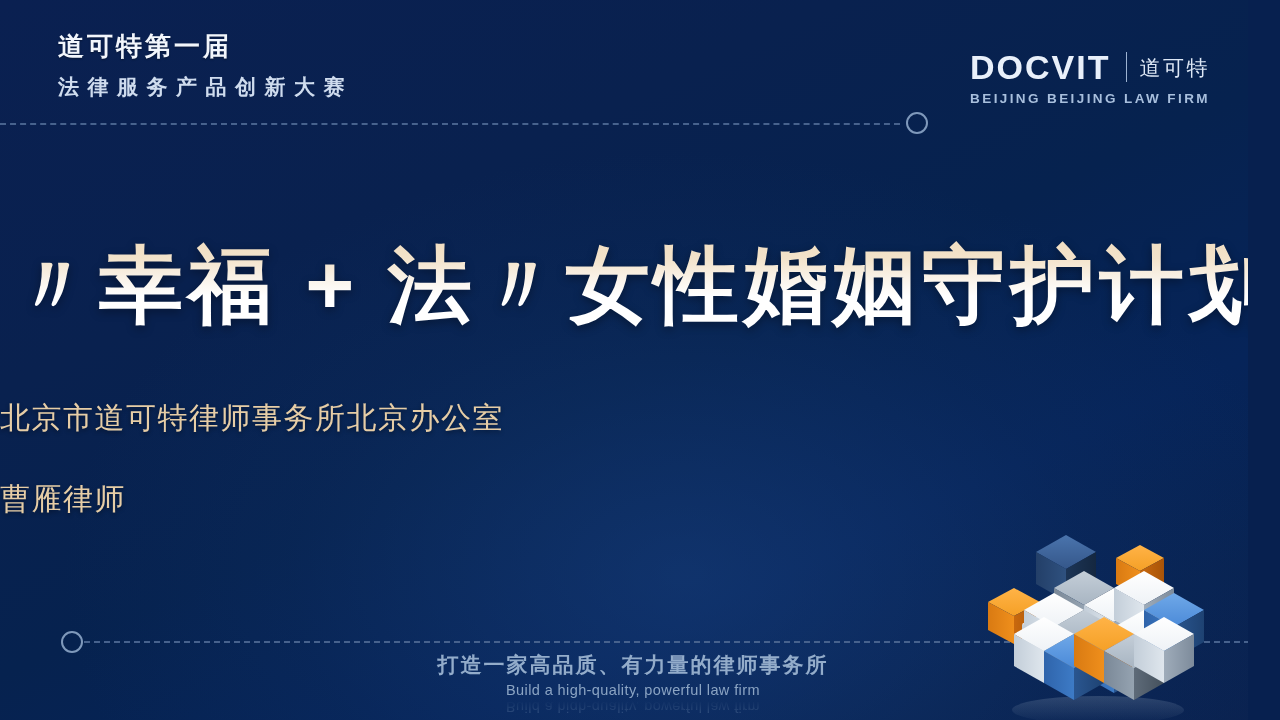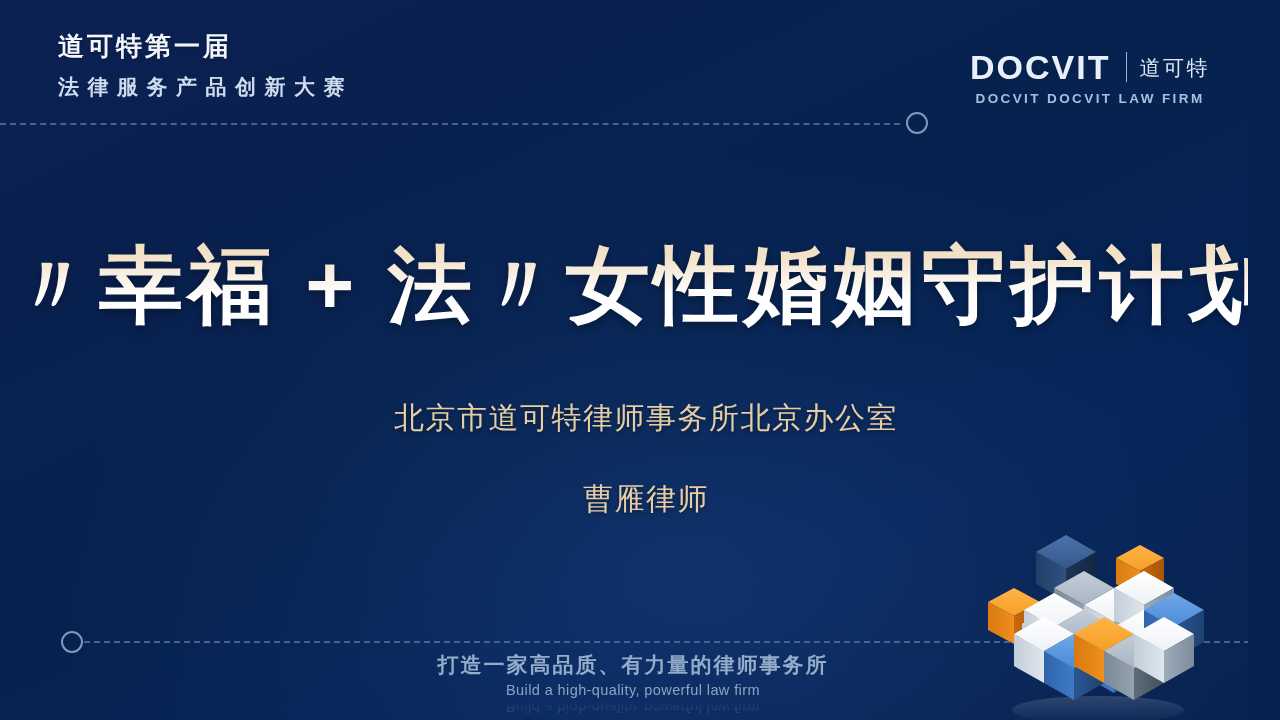--- a/index.html
+++ b/index.html
@@ -160,7 +160,7 @@
         <div class="logo-div"></div>
         <div class="logo-cn">道可特</div>
       </div>
-      <div class="logo-bot">DOCVIT DOCVIT LAW FIRM</div>
+      <div class="logo-bot">BEIJING BEIJING LAW FIRM</div>
     </div>
 
     <div class="dash dash-top"></div>

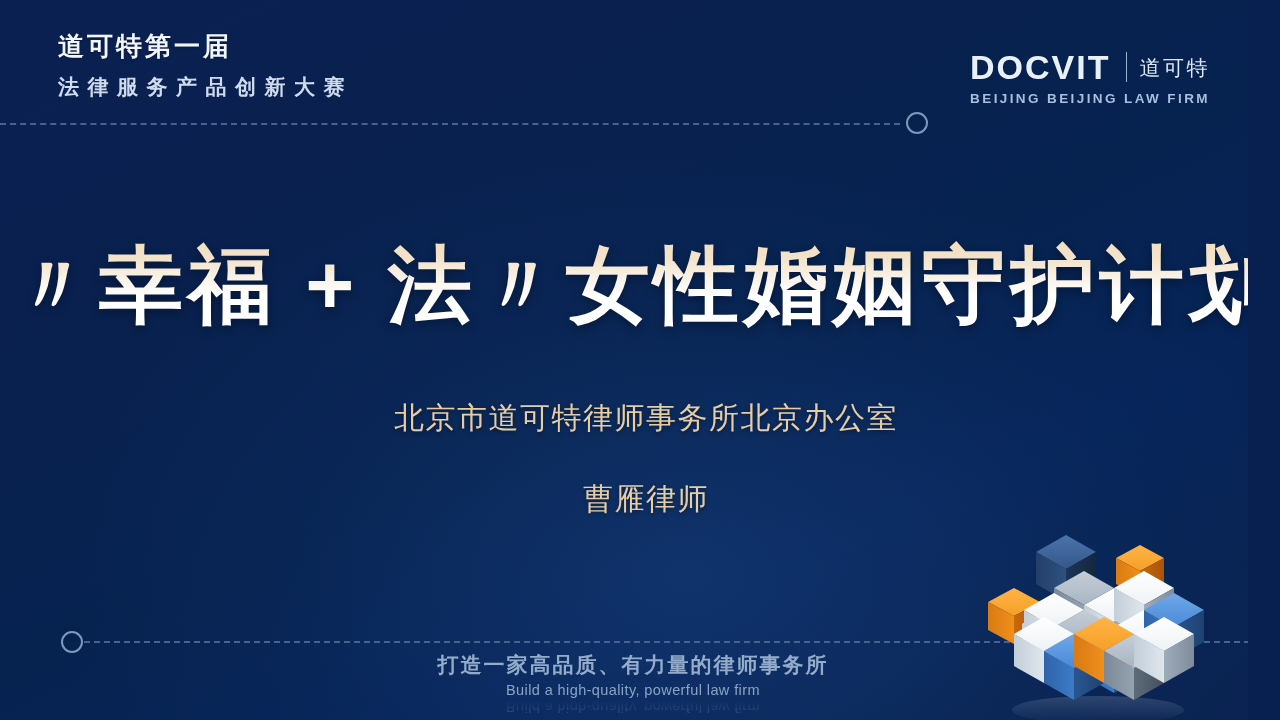--- a/index.html
+++ b/index.html
@@ -105,7 +105,7 @@
   }
 
   
-  .sub-wrap { position:absolute; left:0; right:4px; top:398px; text-align:center;padding-left:48px; }
+  .sub-wrap { position:absolute; left:0; right:4px; top:398px; text-align:left; }
   .sub1 {
     font-size:30px; color:#e6cda6; letter-spacing:1.5px;
     text-shadow:0 2px 4px rgba(0,0,0,0.4);

